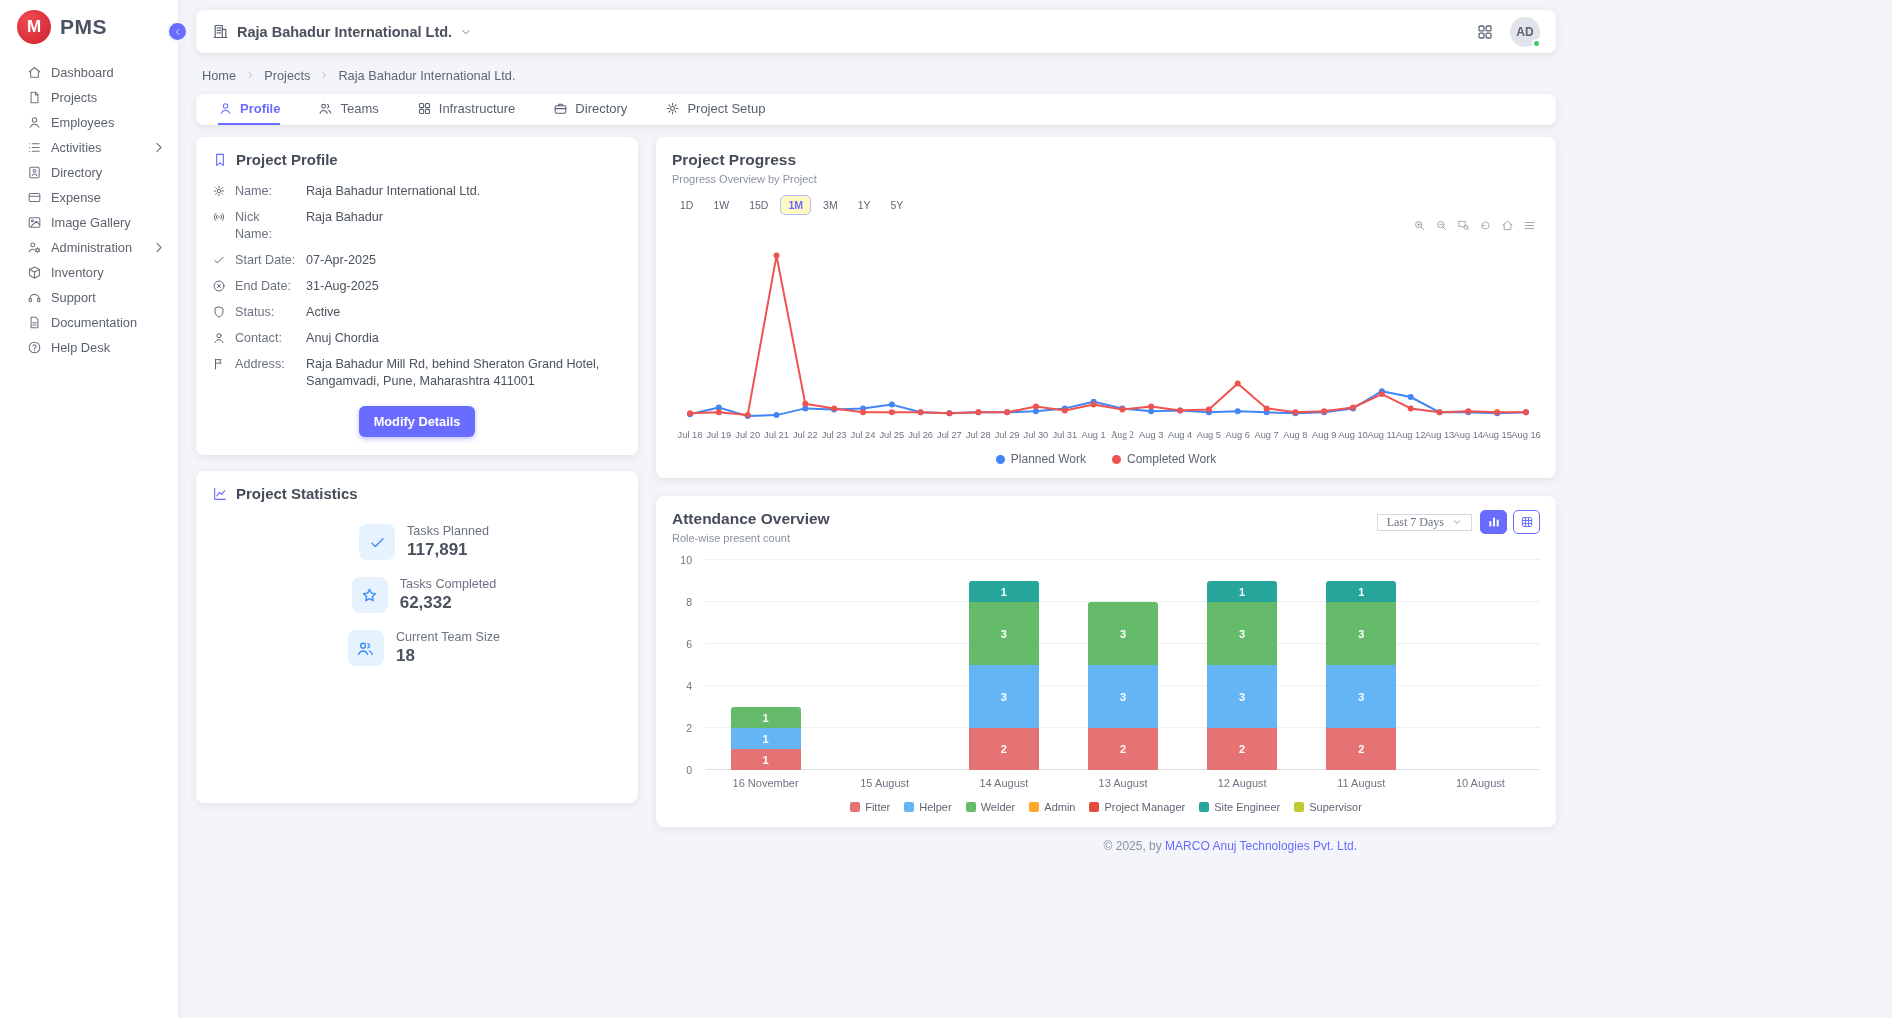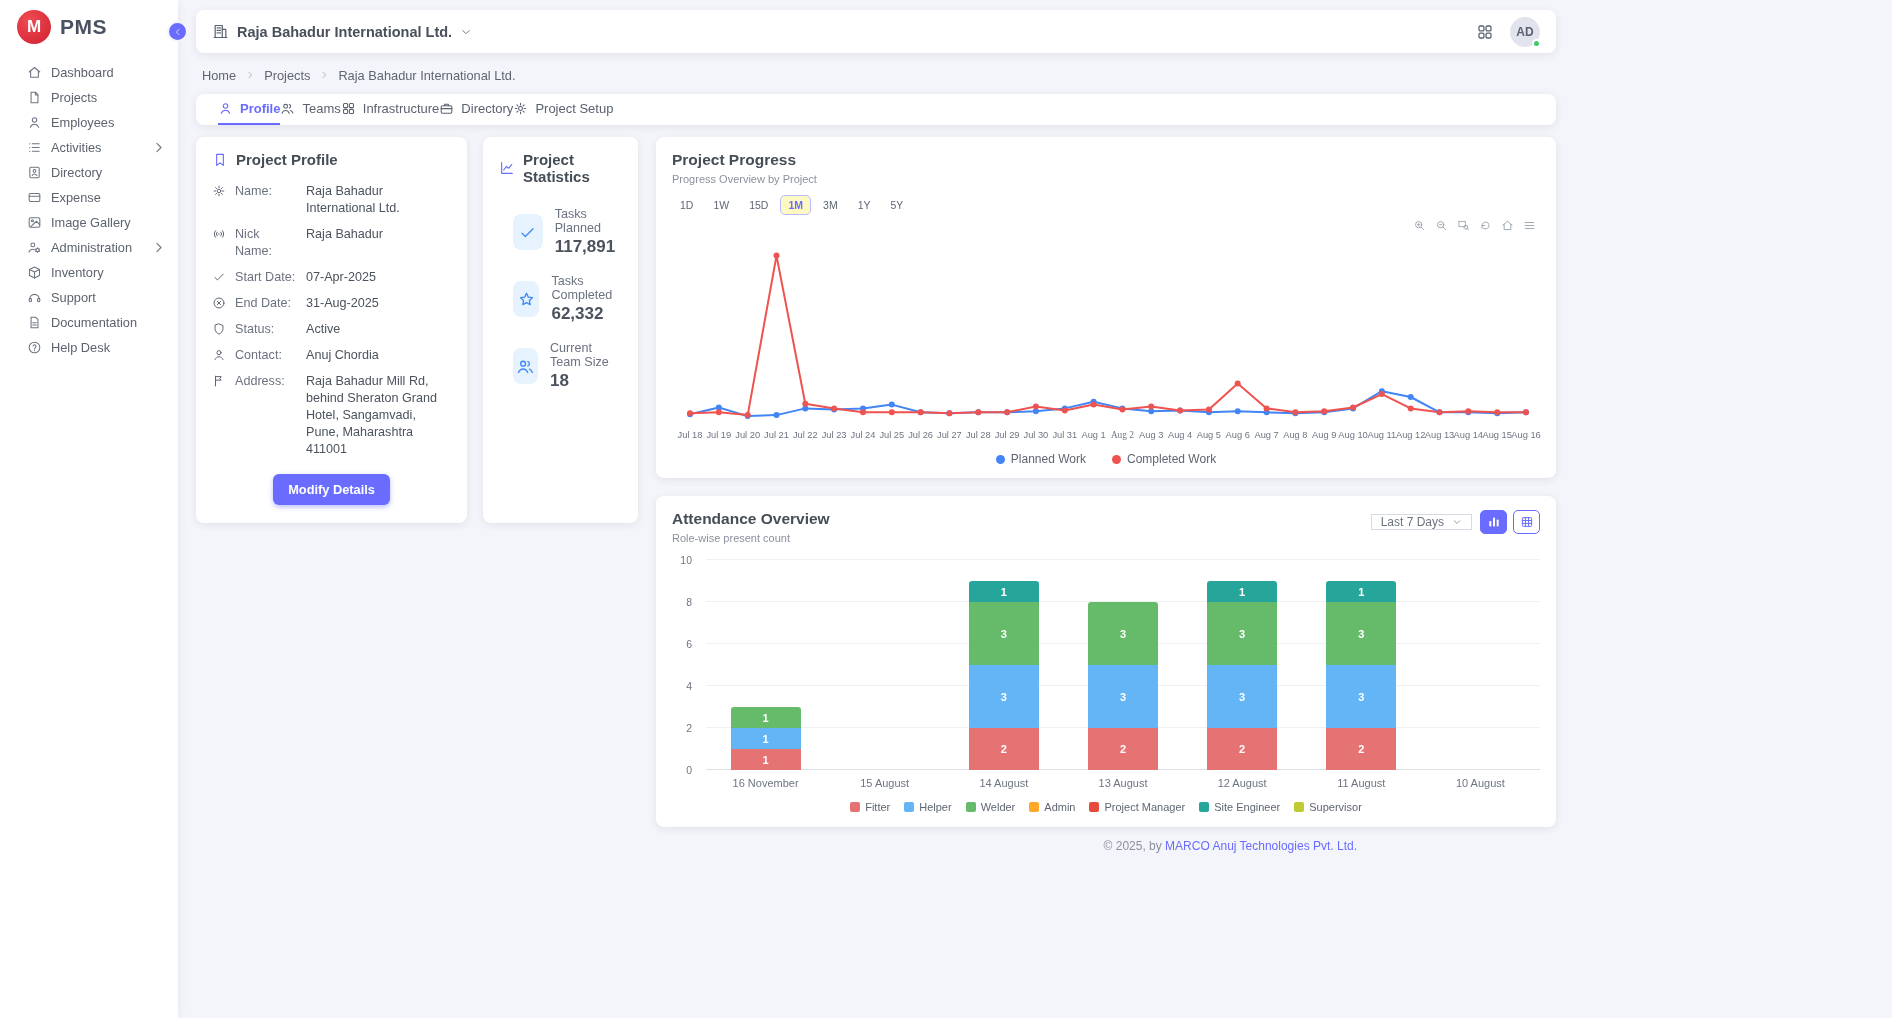--- a/index.html
+++ b/index.html
@@ -50,7 +50,7 @@
   .bc-item { cursor:pointer; }
   .bc-current { cursor:default; }
 
-  .tabbar { height:31px; display:flex; align-items:stretch; padding:0 22px; margin-top:10px; }
+  .tabbar { height:31px; display:flex; align-items:stretch; gap:38px; padding:0 22px; margin-top:10px; }
   .tab { display:flex; align-items:center; gap:7px; font-size:13px; color:#5a6270;
     border-bottom:2px solid transparent; cursor:pointer; }
   .tab .ic { font-size:15px; }

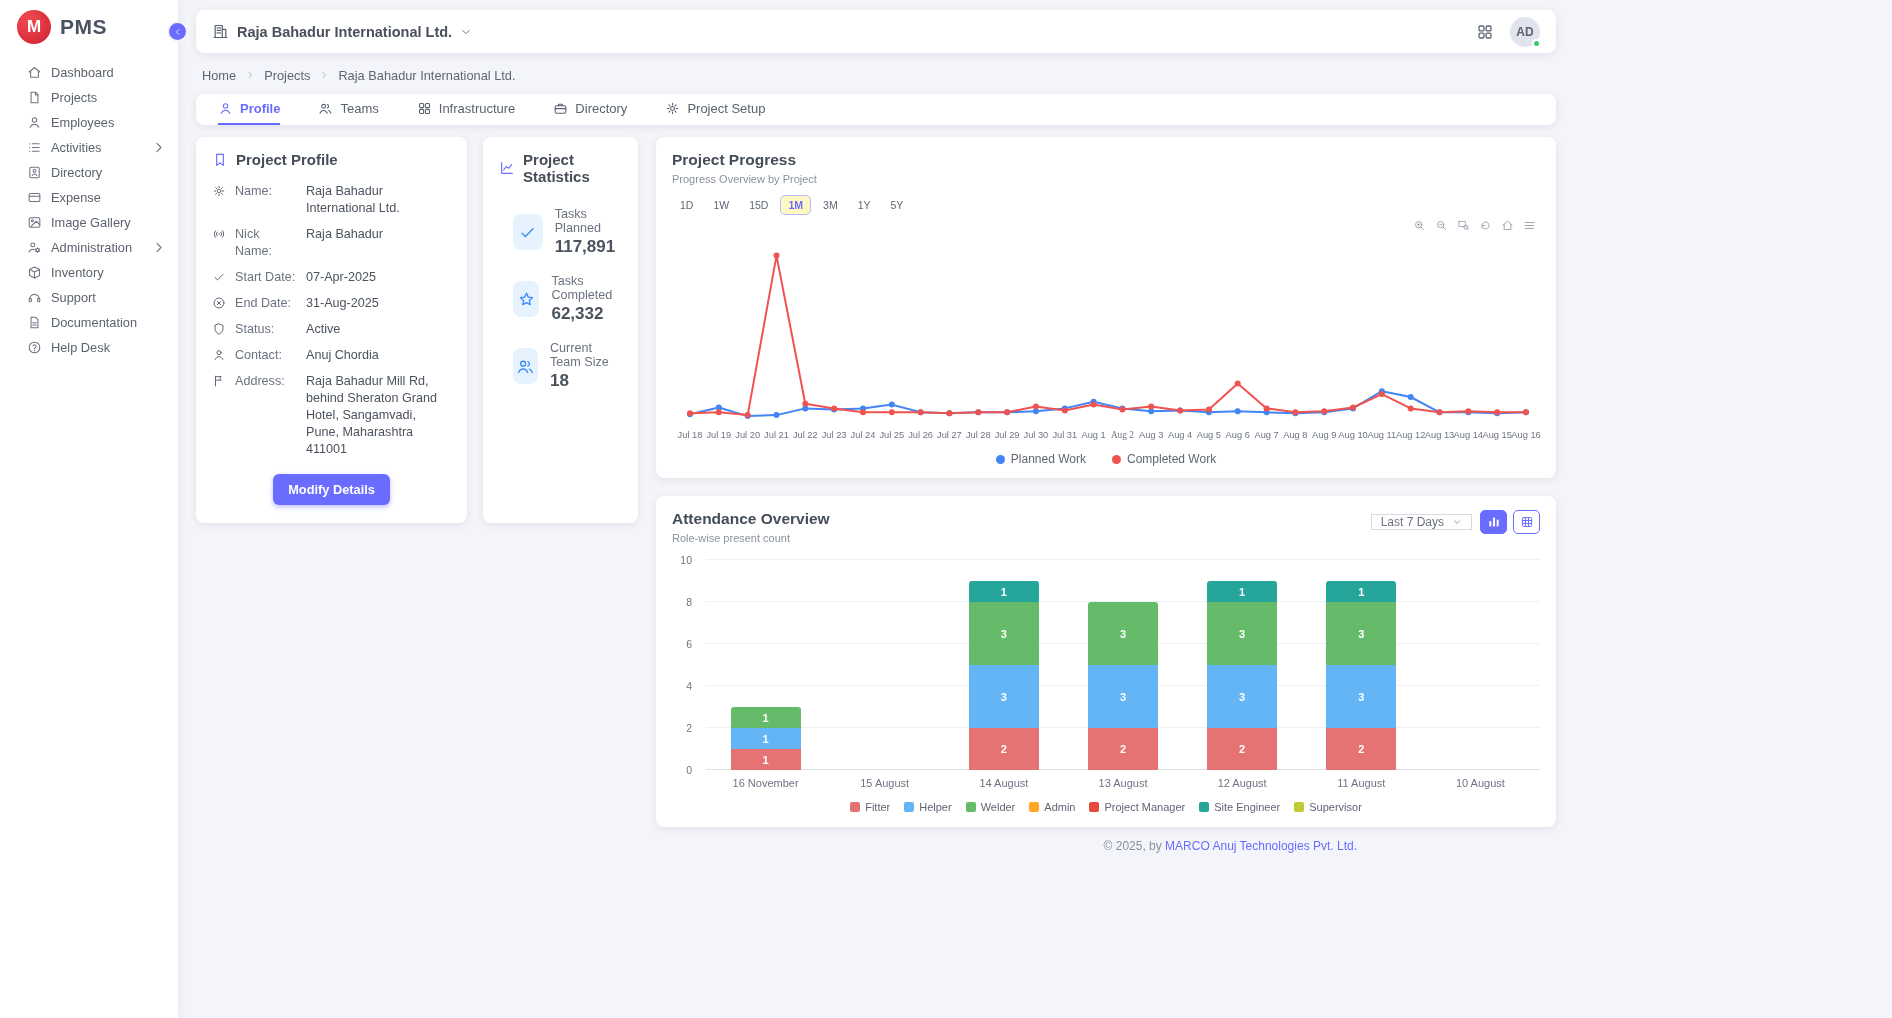--- a/index.html
+++ b/index.html
@@ -57,7 +57,7 @@
   .tab.active { color:#696cff; border-bottom-color:#696cff; font-weight:bold; }
 
   .content-row { display:flex; gap:18px; margin-top:12px; align-items:flex-start; }
-  .col-left { width:448px; display:flex; flex-direction:row; gap:16px; }
+  .col-left { width:448px; display:flex; flex-direction:column; gap:16px; }
   .col-right { width:900px; display:flex; flex-direction:column; gap:18px; }
 
   

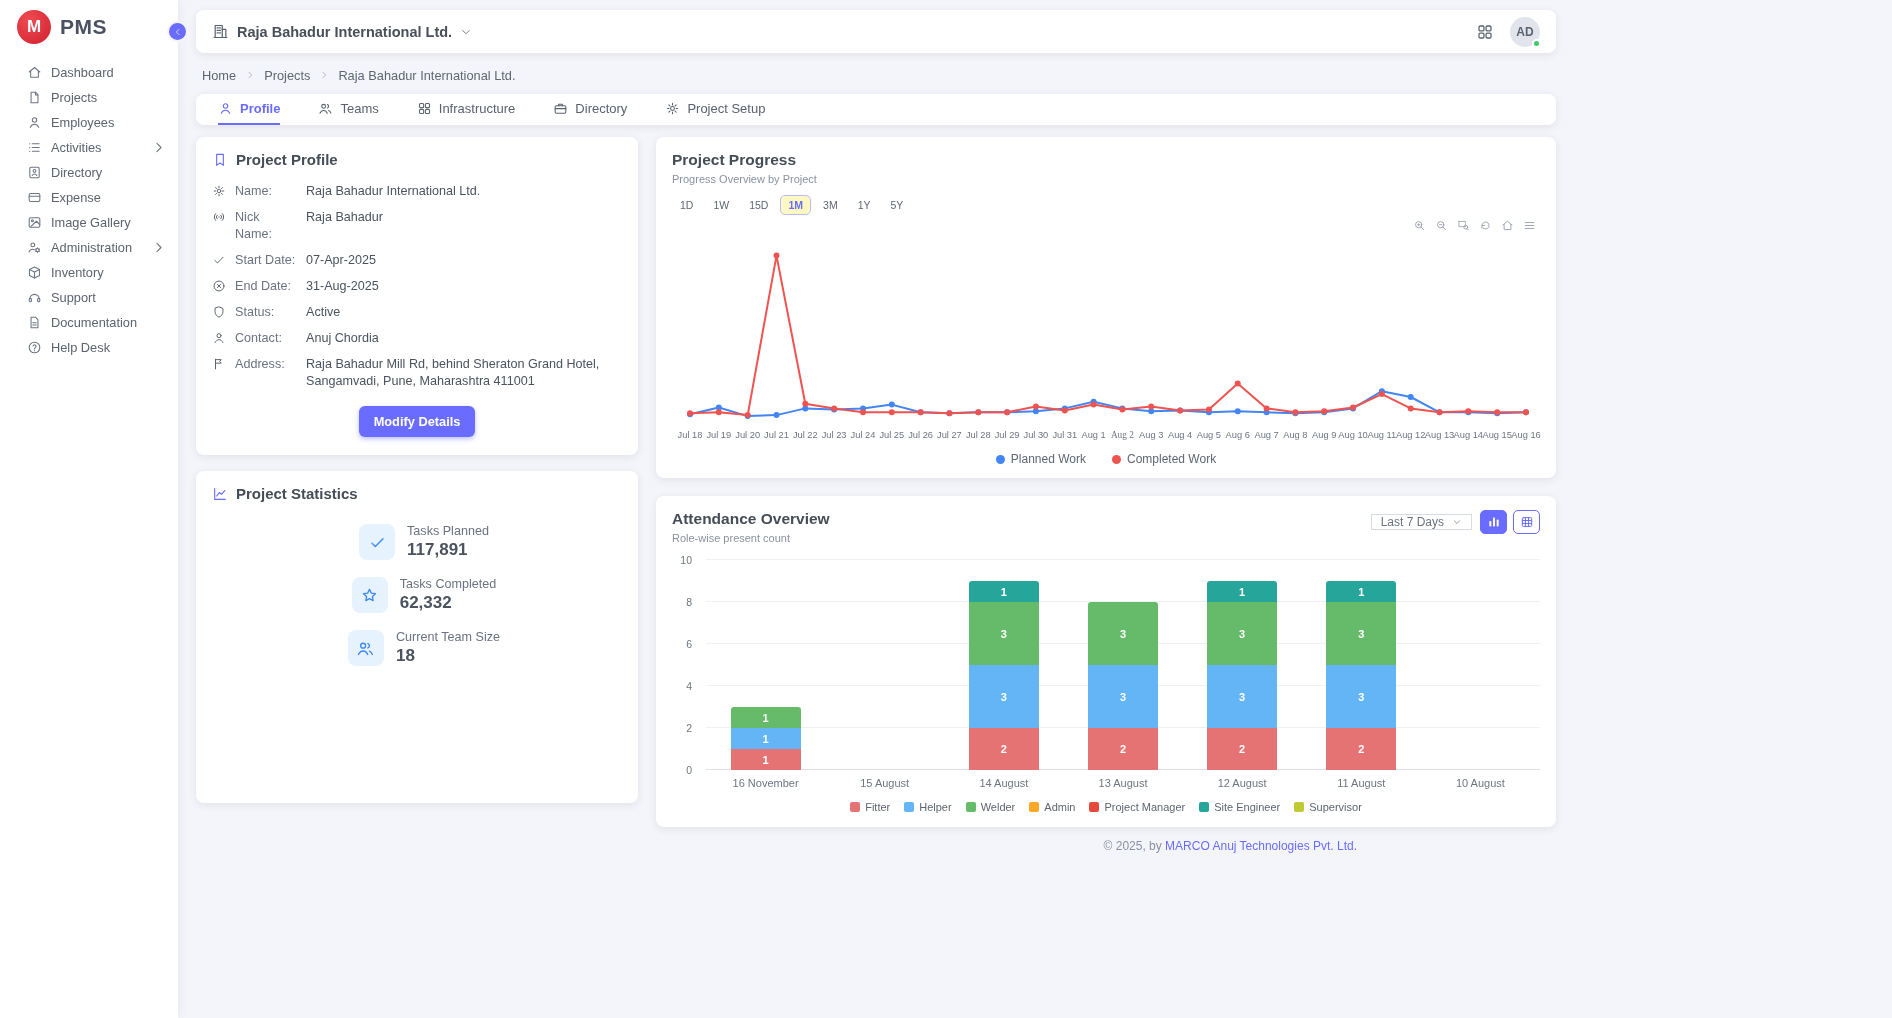--- a/index.html
+++ b/index.html
@@ -110,7 +110,7 @@
   .att-head { display:flex; justify-content:space-between; align-items:flex-start; }
   .att-controls { display:flex; gap:8px; align-items:center; }
   .select { display:flex; align-items:center; gap:8px; border:1px solid #d6dae2; border-radius:0;
-    padding:0 9px; font-size:12px; color:#6b7280; cursor:pointer; background:#fff; }
+    padding:0 9px; font-size:12px; color:#6b7280; cursor:pointer; background:#fff;font-family:Liberation Serif, serif; }
   .sel-chev { font-size:10px; }
   .view-toggles { display:flex; gap:6px; }
   .toggle-btn { width:27px; height:24px; border-radius:5px; border:1px solid #696cff; background:#fff;

